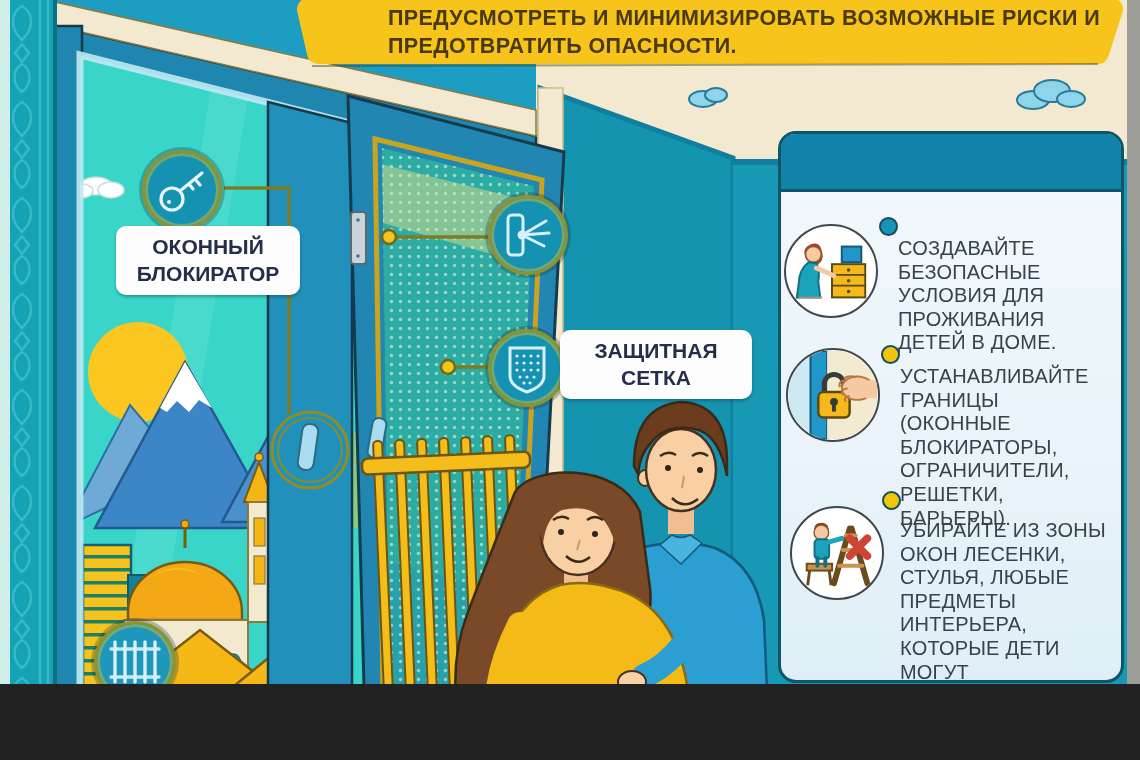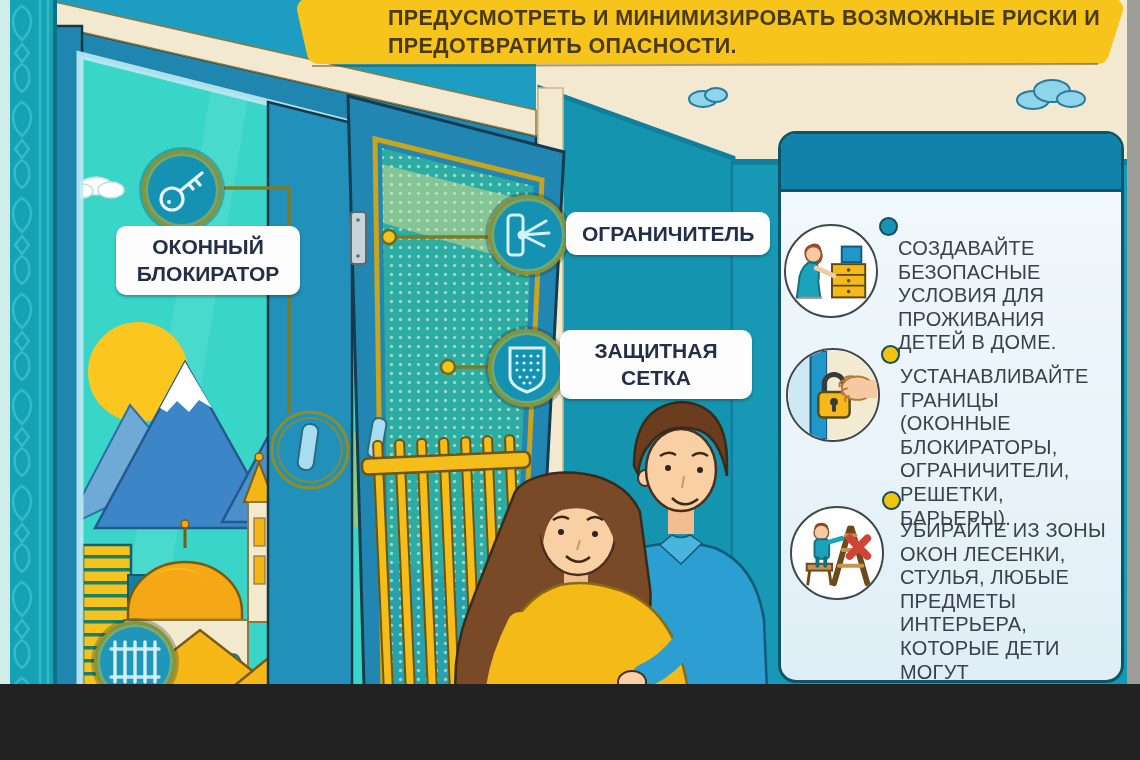--- a/index.html
+++ b/index.html
@@ -285,7 +285,6 @@
       <circle cx="-6" cy="0" r="4.5" fill="#d6f1fa"></circle>
     </svg>
   </div>
-  <div class="abs callout-label lbl-limiter">ОГРАНИЧИТЕЛЬ</div>
 
   <div class="abs callout-circle cc-net">
     <svg width="66" height="66" viewBox="-33 -33 66 66">

